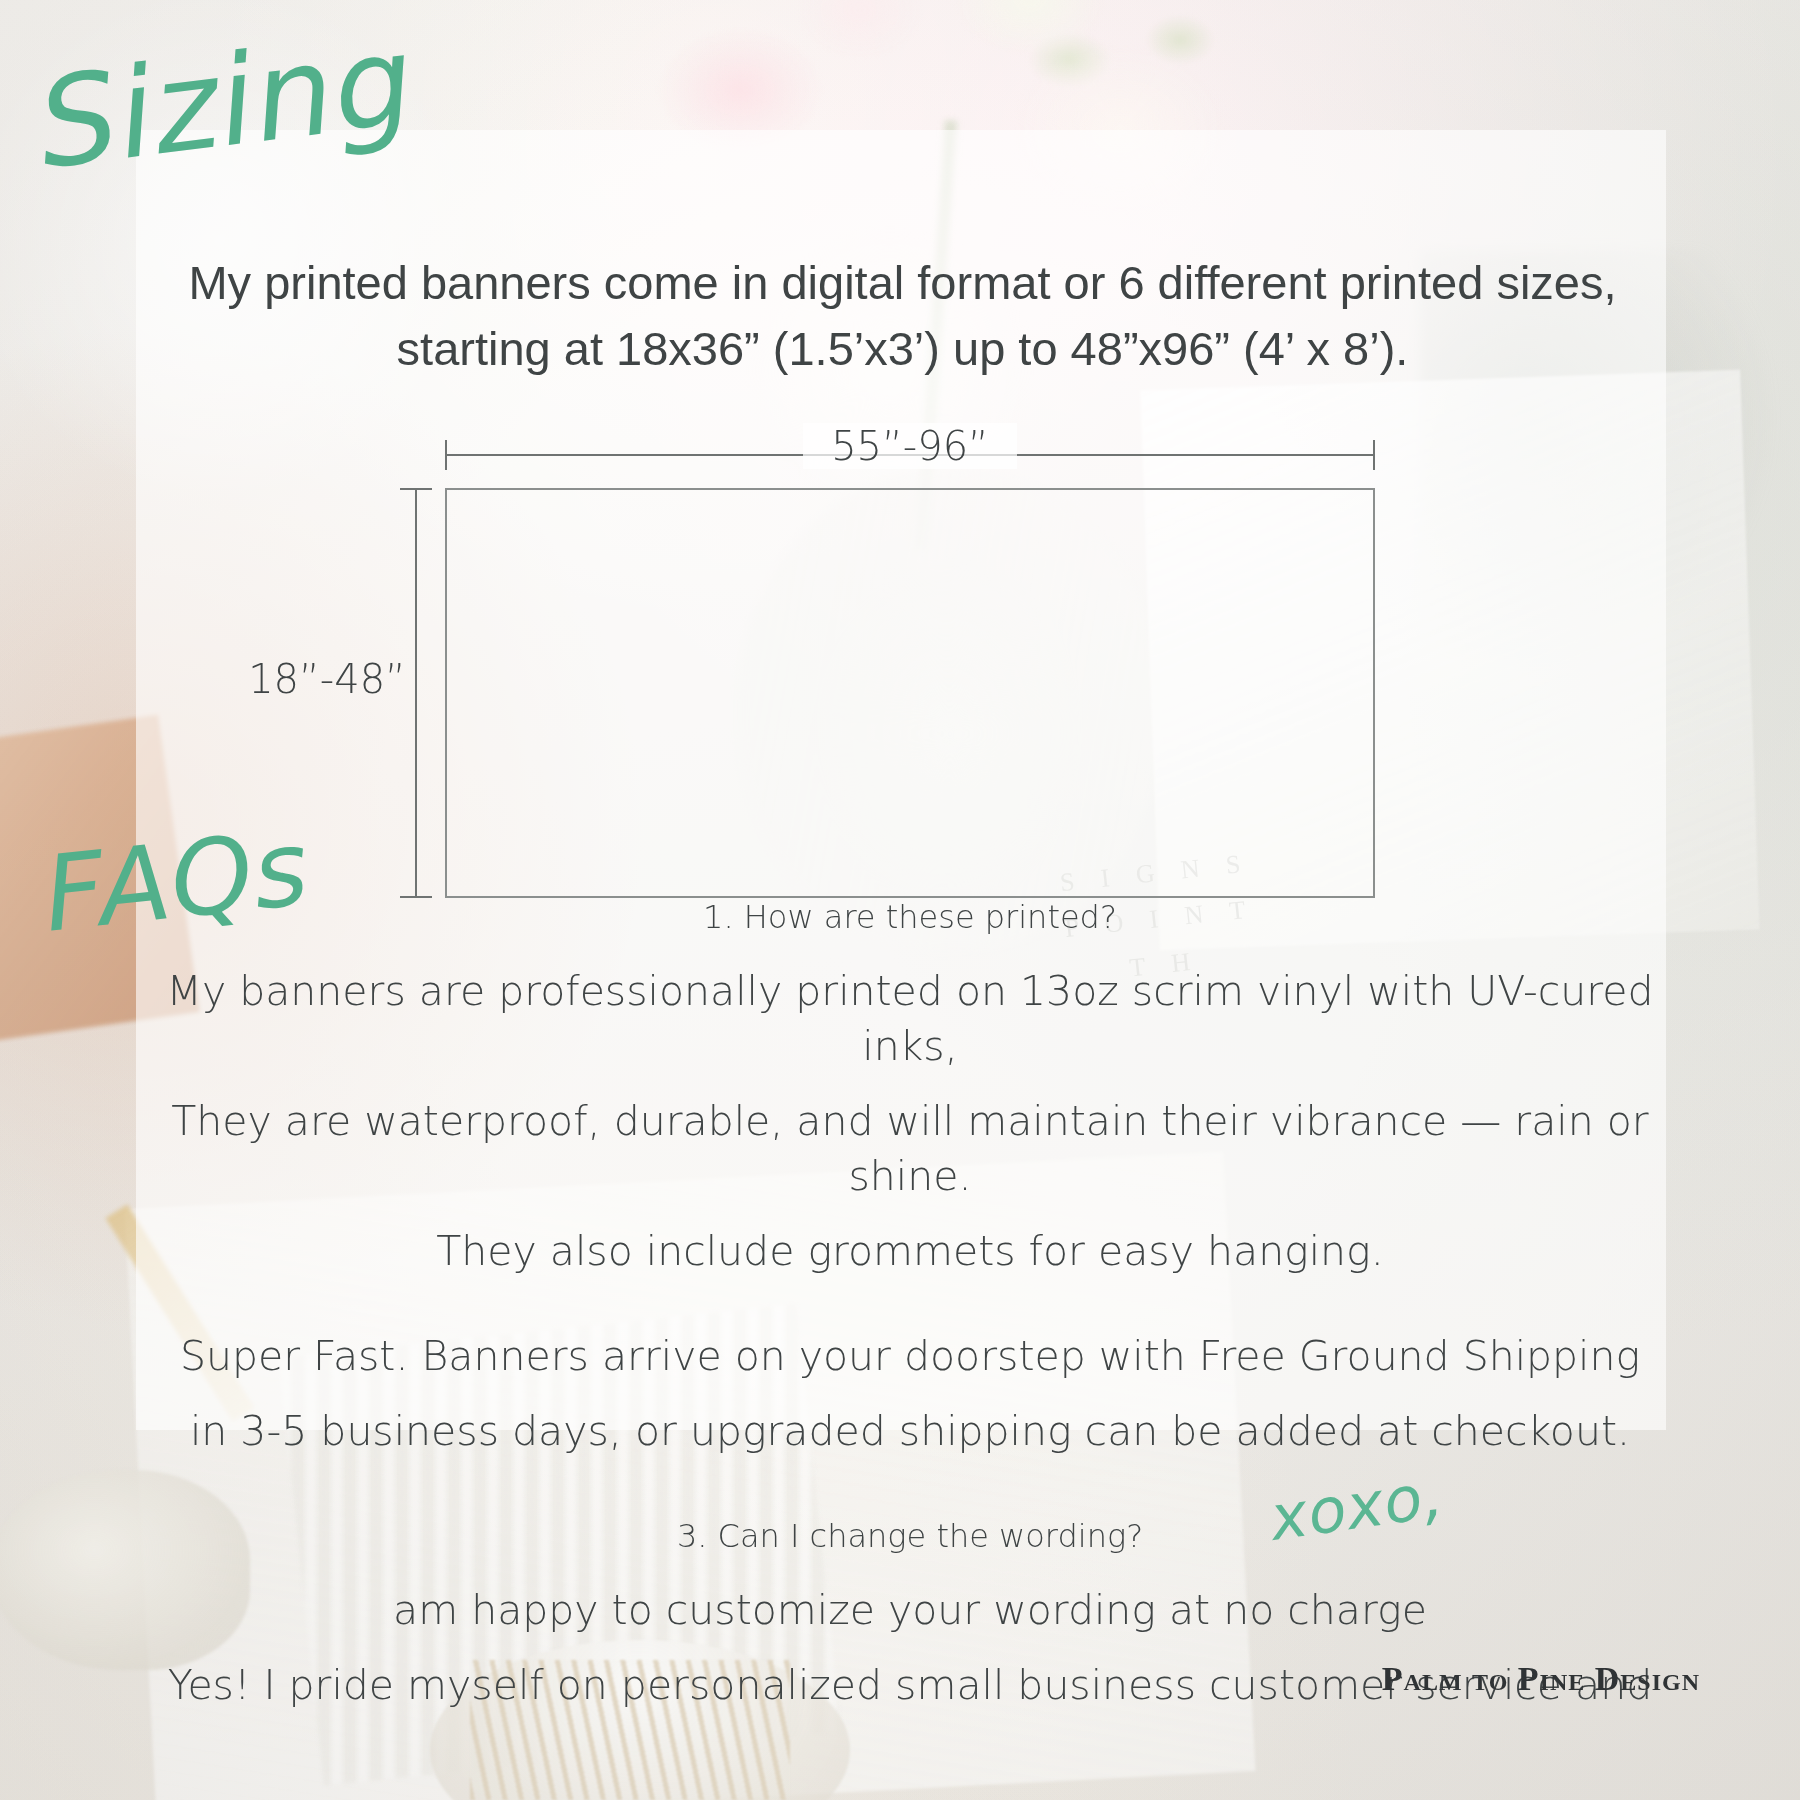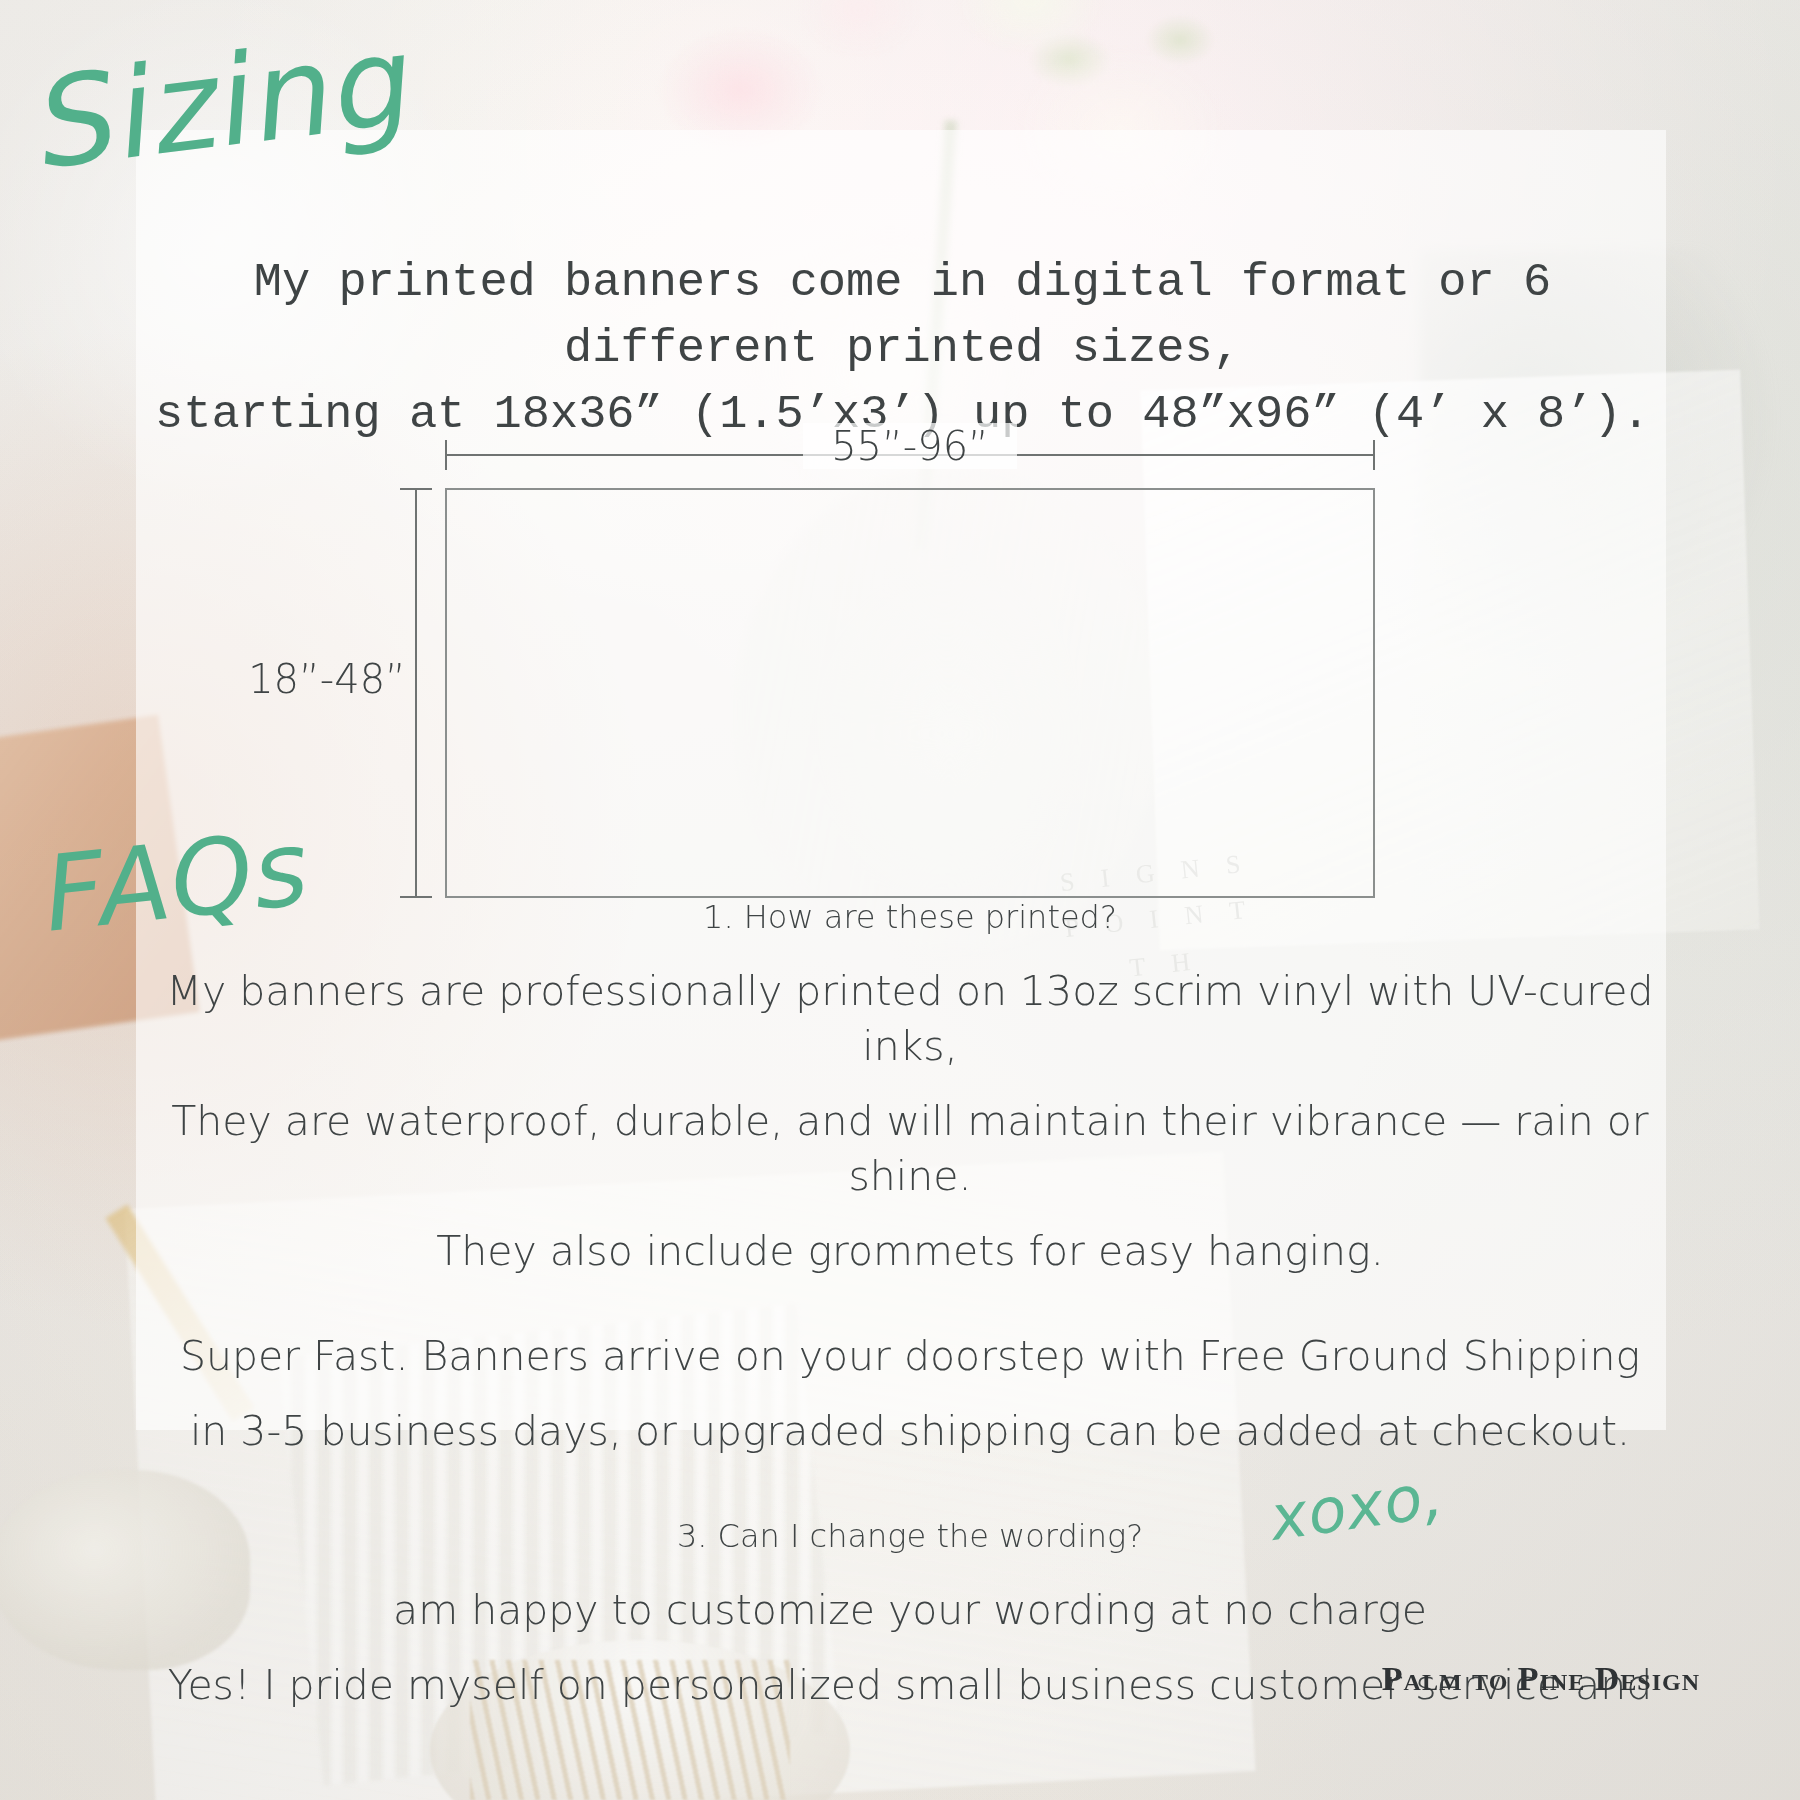--- a/index.html
+++ b/index.html
@@ -217,7 +217,7 @@
     color: #3f4445;
     font-size: 47px;
     line-height: 66px;
-    font-family: Liberation Mono, monospace;
+    font-family: Liberation Sans, sans-serif;
     font-weight: 300;
   }
   .intro .l2 { display: block; }

